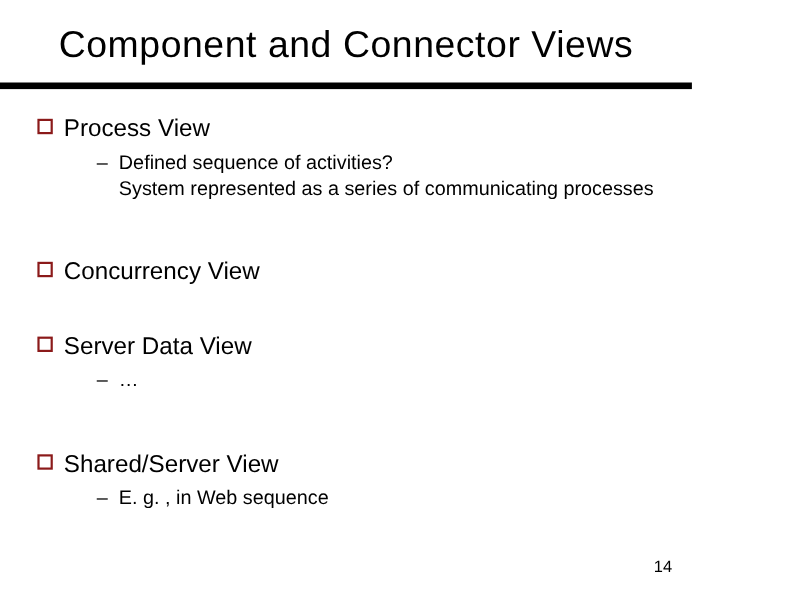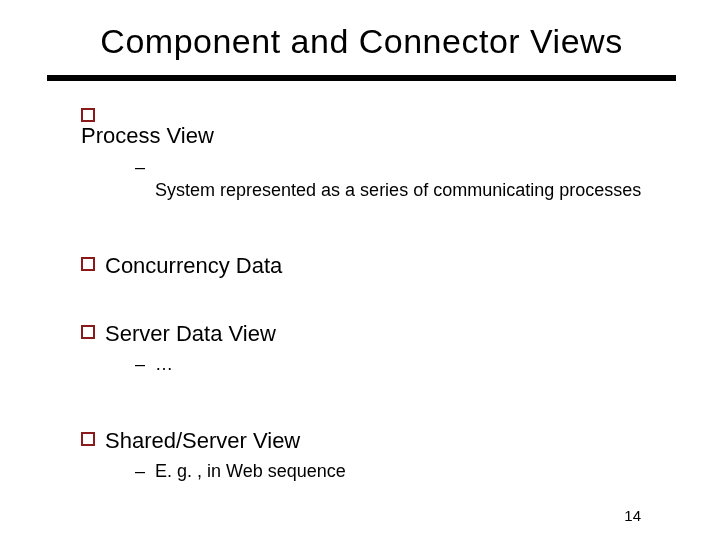--- a/index.html
+++ b/index.html
@@ -18,7 +18,6 @@
     height: 540px;
     position: relative;
     box-sizing: border-box;
-    margin-left: 47px;
   }
   .title {
     font-size: 34px;

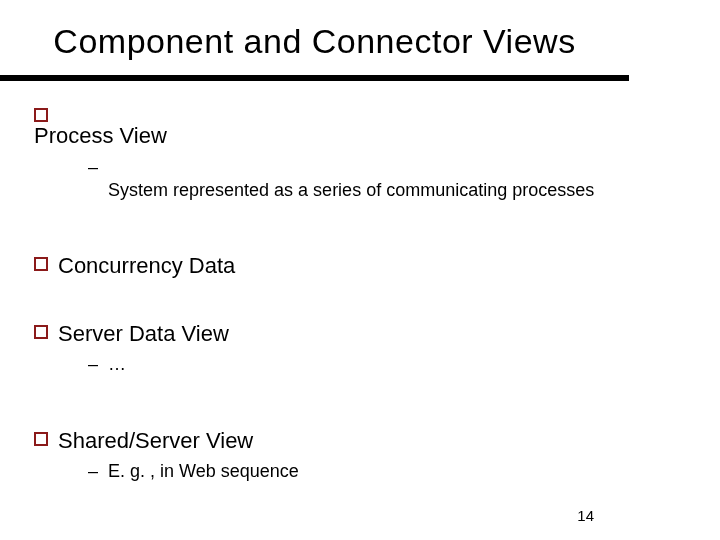--- a/index.html
+++ b/index.html
@@ -43,7 +43,6 @@
   }
   .top-item:first-child {
     margin-top: 0;
-    flex-direction: column;
   }
   .square-bullet {
     width: 14px;

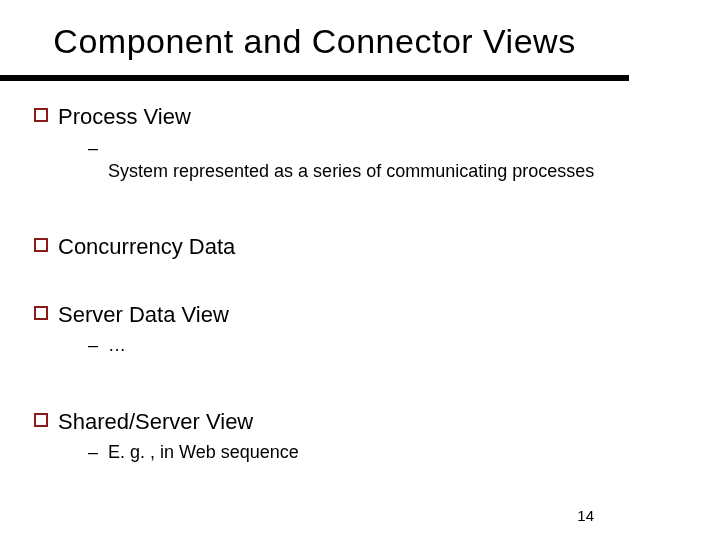--- a/index.html
+++ b/index.html
@@ -100,7 +100,7 @@
       <div class="sub-item">
         <span class="dash">–</span>
         <span class="sub-text">
-          <br>
+          <span>Defined sequence of activities?</span><br>
           <span>System represented as a series of communicating processes</span>
         </span>
       </div>

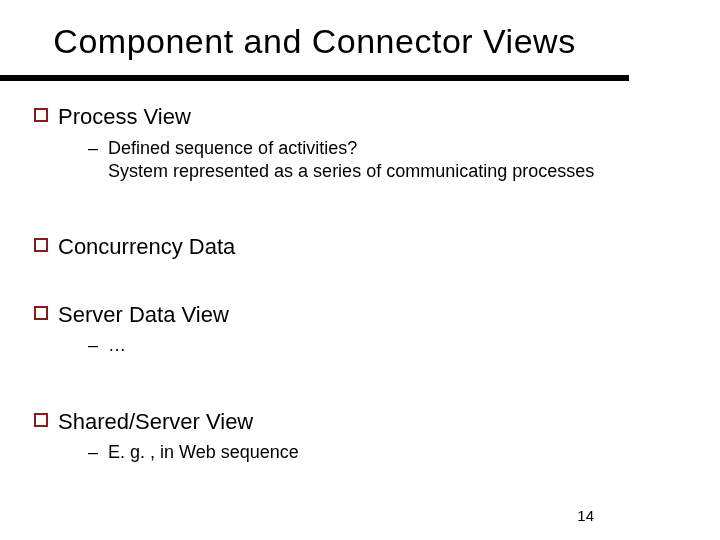--- a/index.html
+++ b/index.html
@@ -110,7 +110,7 @@
 
     <div class="top-item">
       <span class="square-bullet"></span>
-      <span class="top-label">Concurrency Data</span>
+      <span class="top-label">Concurrency View</span>
     </div>
 
     <div class="gap"></div>

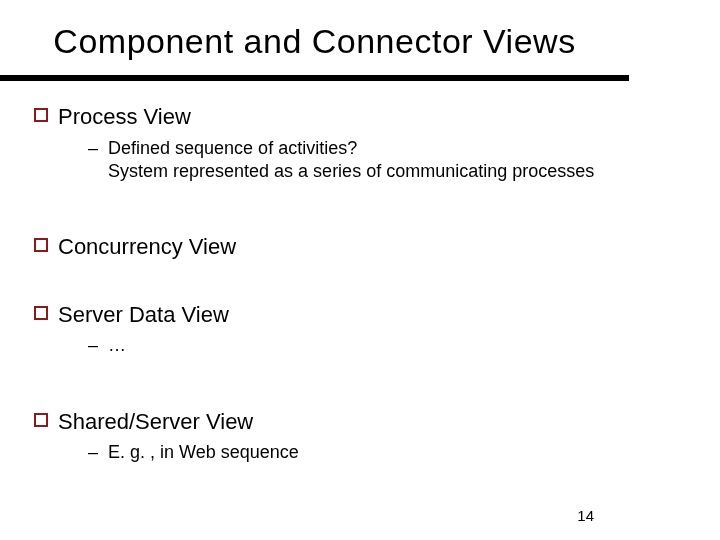--- a/index.html
+++ b/index.html
@@ -78,7 +78,7 @@
   .page-number {
     position: absolute;
     bottom: 16px;
-    right: 35px;
+    right: 18px;
     font-size: 15px;
   }
 </style>

